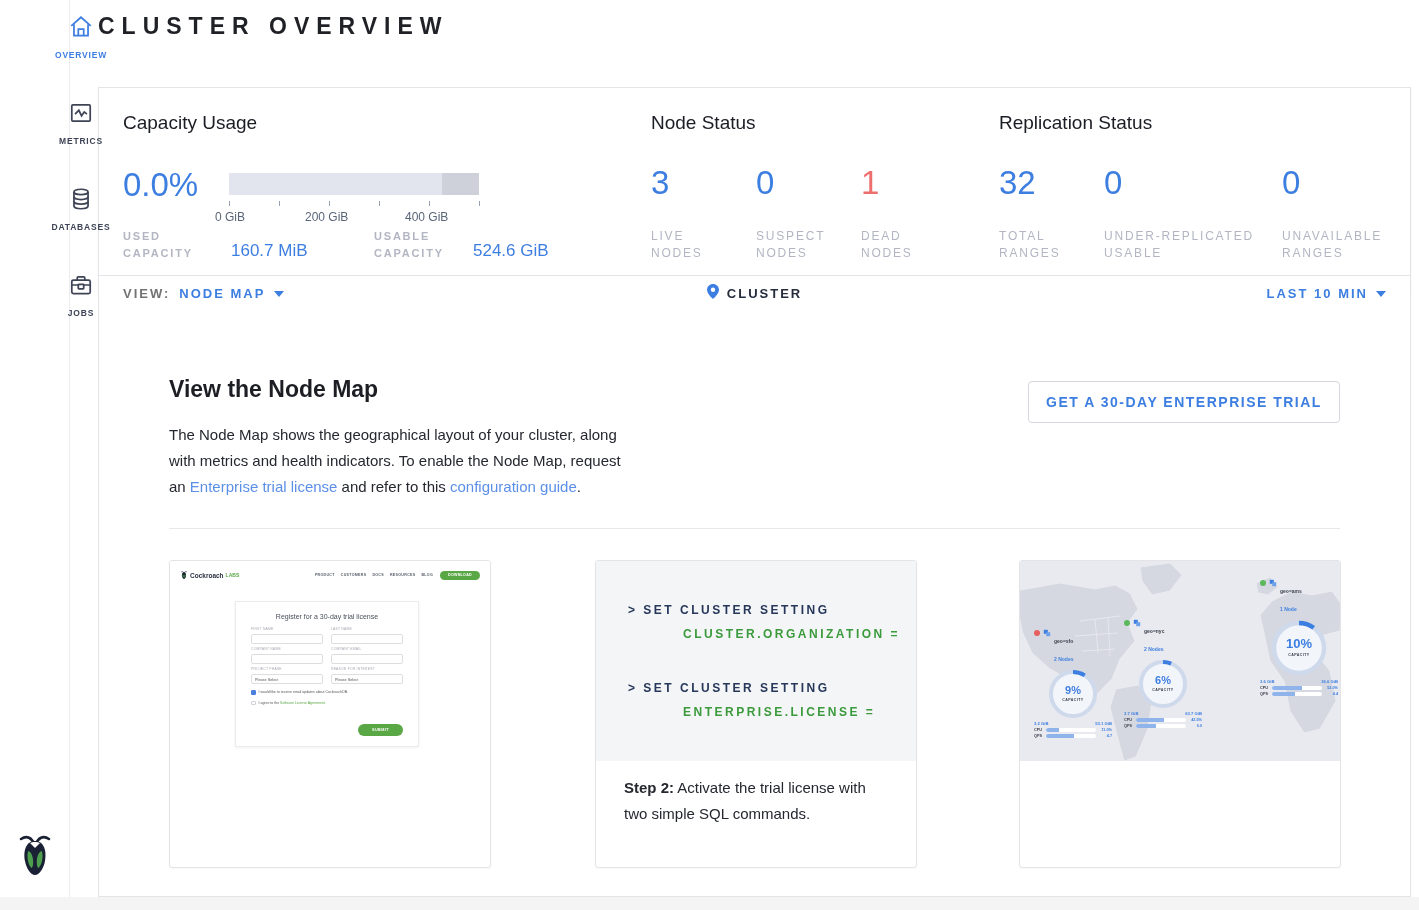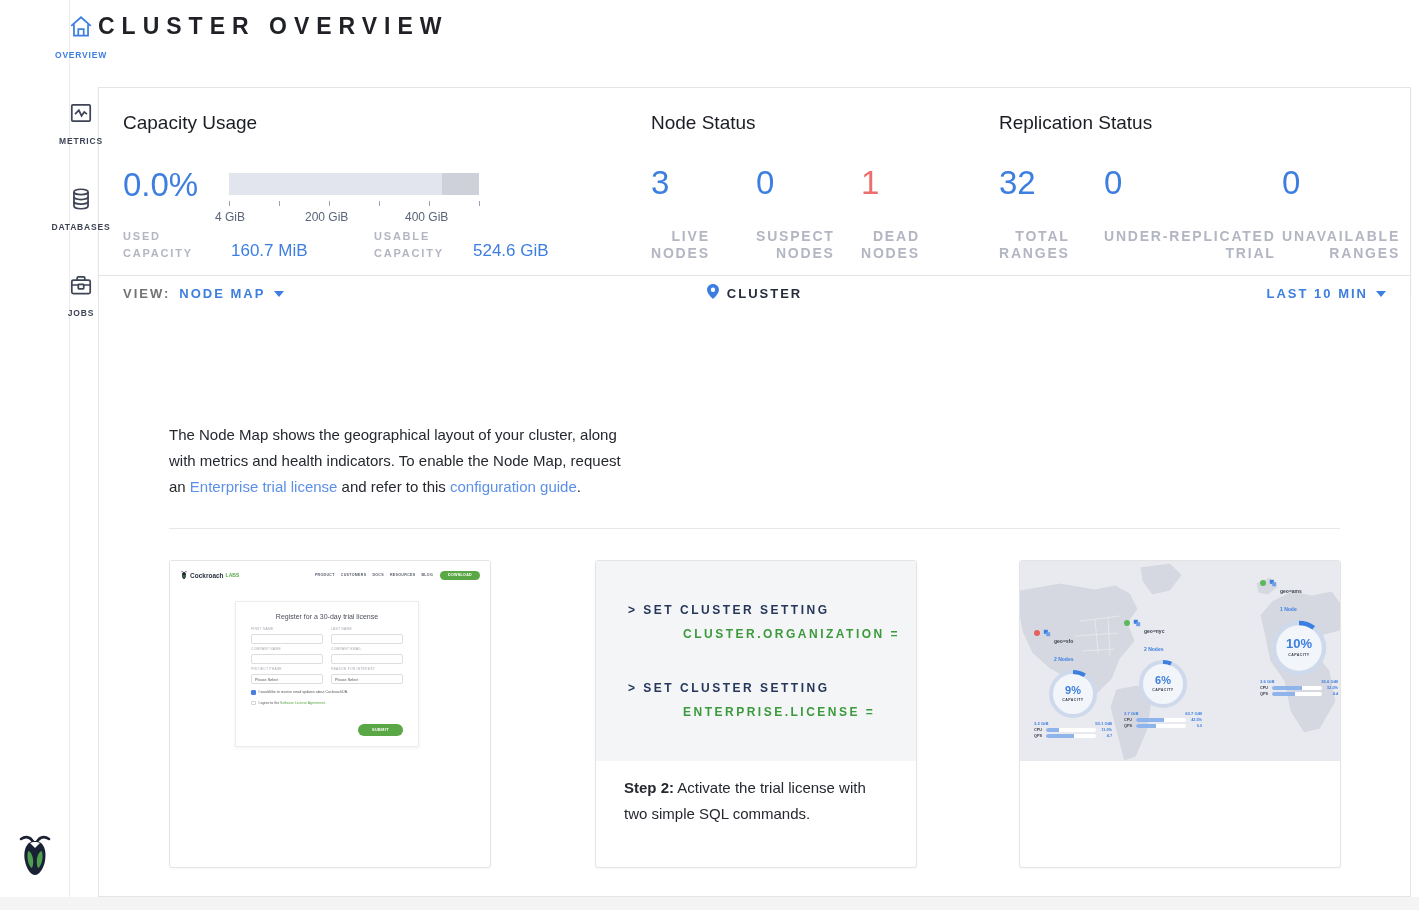--- a/index.html
+++ b/index.html
@@ -181,7 +181,7 @@
     <span class="tick" style="left:280px;"></span>
     <span class="tick" style="left:330px;"></span>
     <span class="tick" style="left:380px;"></span>
-    <div class="tick-lbl" style="left:116px;">4 GiB</div>
+    <div class="tick-lbl" style="left:116px;">0 GiB</div>
     <div class="tick-lbl" style="left:206px;">200 GiB</div>
     <div class="tick-lbl" style="left:306px;">400 GiB</div>
     <div class="cap-label" style="left:24px;top:140px;white-space:pre-line;">USED

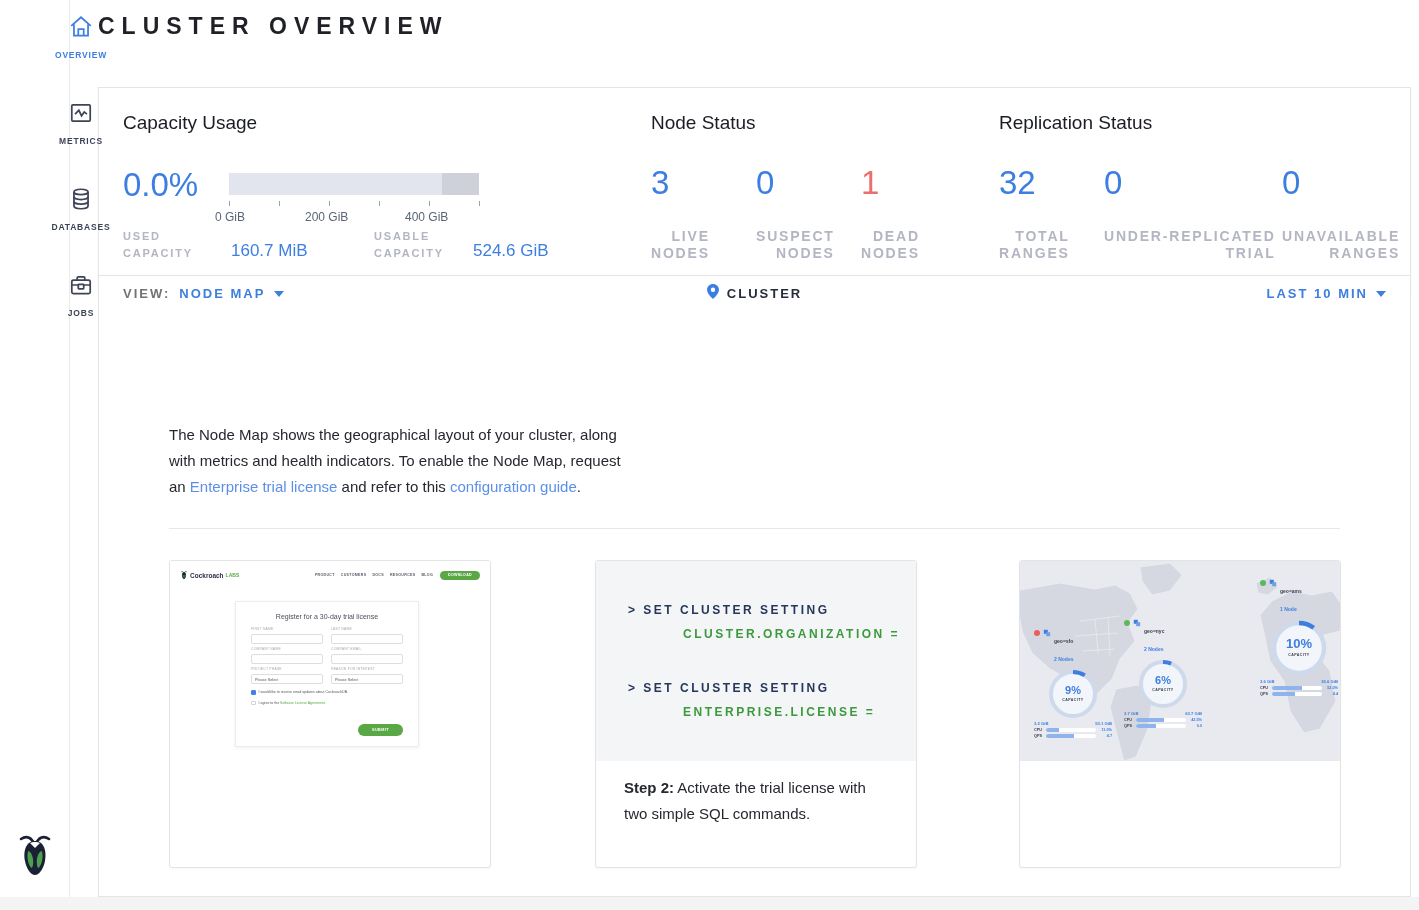--- a/index.html
+++ b/index.html
@@ -35,7 +35,7 @@
   .cap-label{position:absolute;font-size:11px;letter-spacing:1.8px;color:var(--graycap);line-height:17px;font-weight:600;}
   .cap-value{position:absolute;font-size:17px;color:var(--blue);}
   .stat-col{position:absolute;top:78px;}
-  .stat-lbl{position:absolute;font-size:14px;letter-spacing:1.8px;color:var(--graycap);line-height:17px;font-weight:700;top:140px;white-space:pre-line;text-align:right;}
+  .stat-lbl{position:absolute;font-size:12px;letter-spacing:1.8px;color:var(--graycap);line-height:17px;font-weight:400;top:140px;white-space:pre-line;}
 
   
   .viewbar{position:absolute;left:98px;top:275px;width:1313px;height:36px;background:#fff;border:1px solid var(--border);}

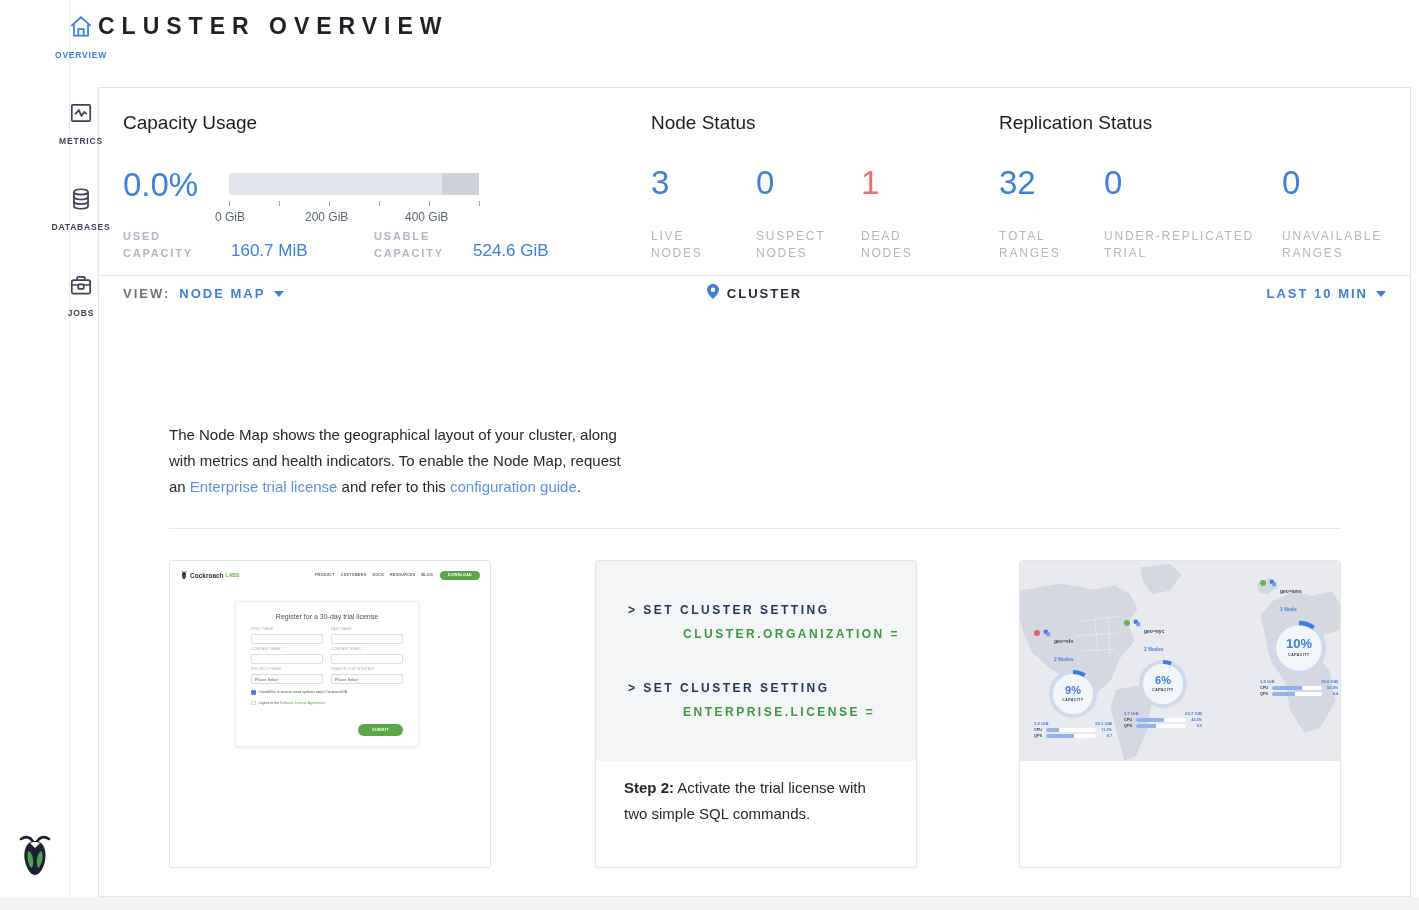--- a/index.html
+++ b/index.html
@@ -208,7 +208,7 @@
 RANGES</div>
     <div class="stat-col" style="left:1005px;"><span class="big-num">0</span></div>
     <div class="stat-lbl" style="left:1005px;">UNDER-REPLICATED
-TRIAL</div>
+USABLE</div>
     <div class="stat-col" style="left:1183px;"><span class="big-num">0</span></div>
     <div class="stat-lbl" style="left:1183px;">UNAVAILABLE
 RANGES</div>

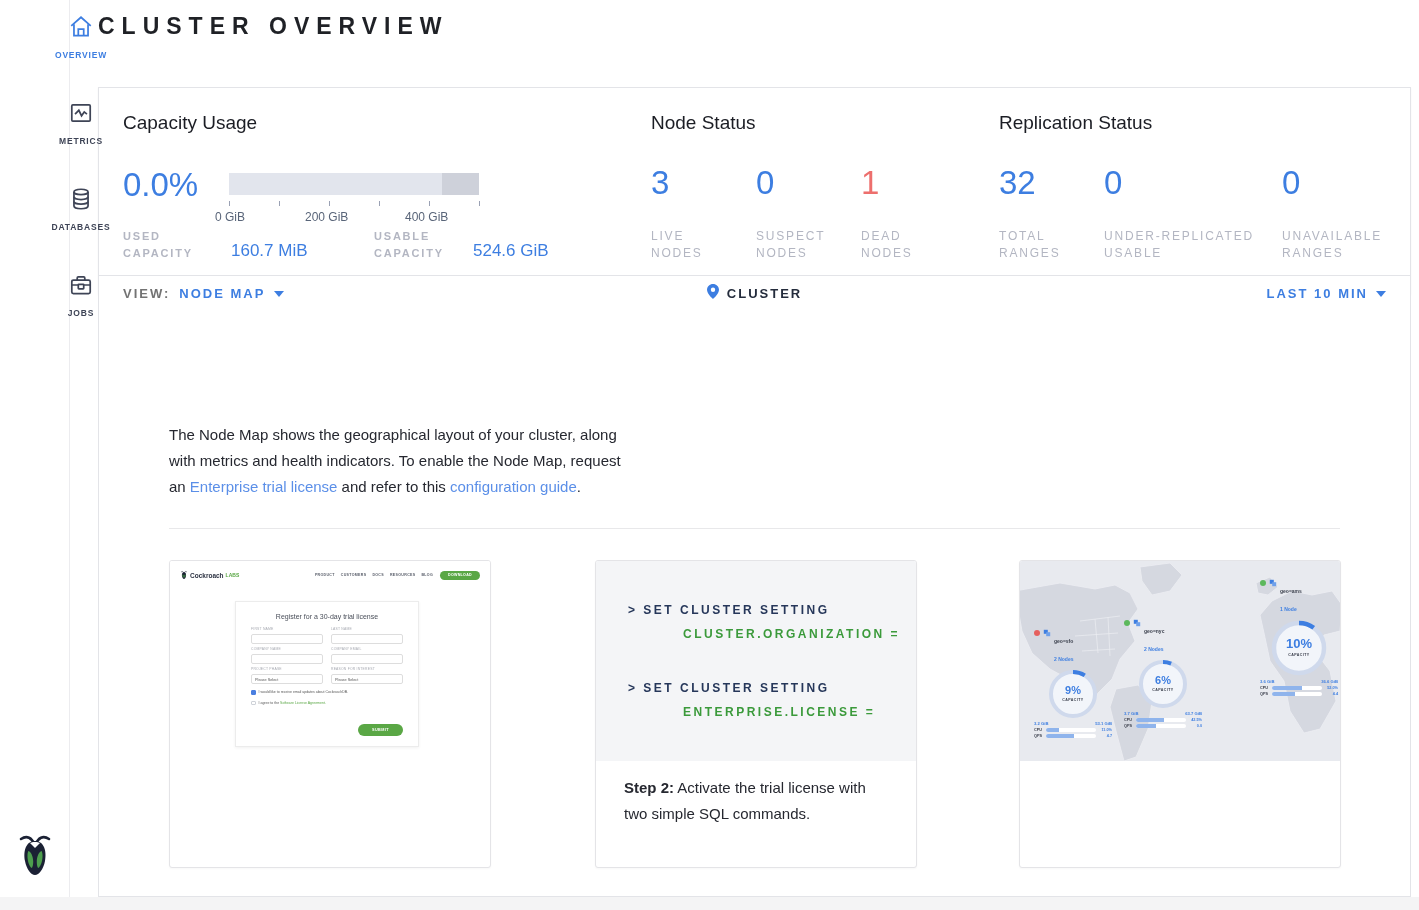--- a/index.html
+++ b/index.html
@@ -235,6 +235,7 @@
   </div>
 
   <div class="mainpanel">
+    <div class="nm-heading">View the Node Map</div>
     <div class="nm-desc"><span>The Node Map shows the geographical layout of your cluster, along with metrics and health indicators. To enable the Node Map, request an </span><a class="link">Enterprise trial license</a><span> and refer to this </span><a class="link">configuration guide</a><span>.</span></div>
     <div class="divider"></div>
 

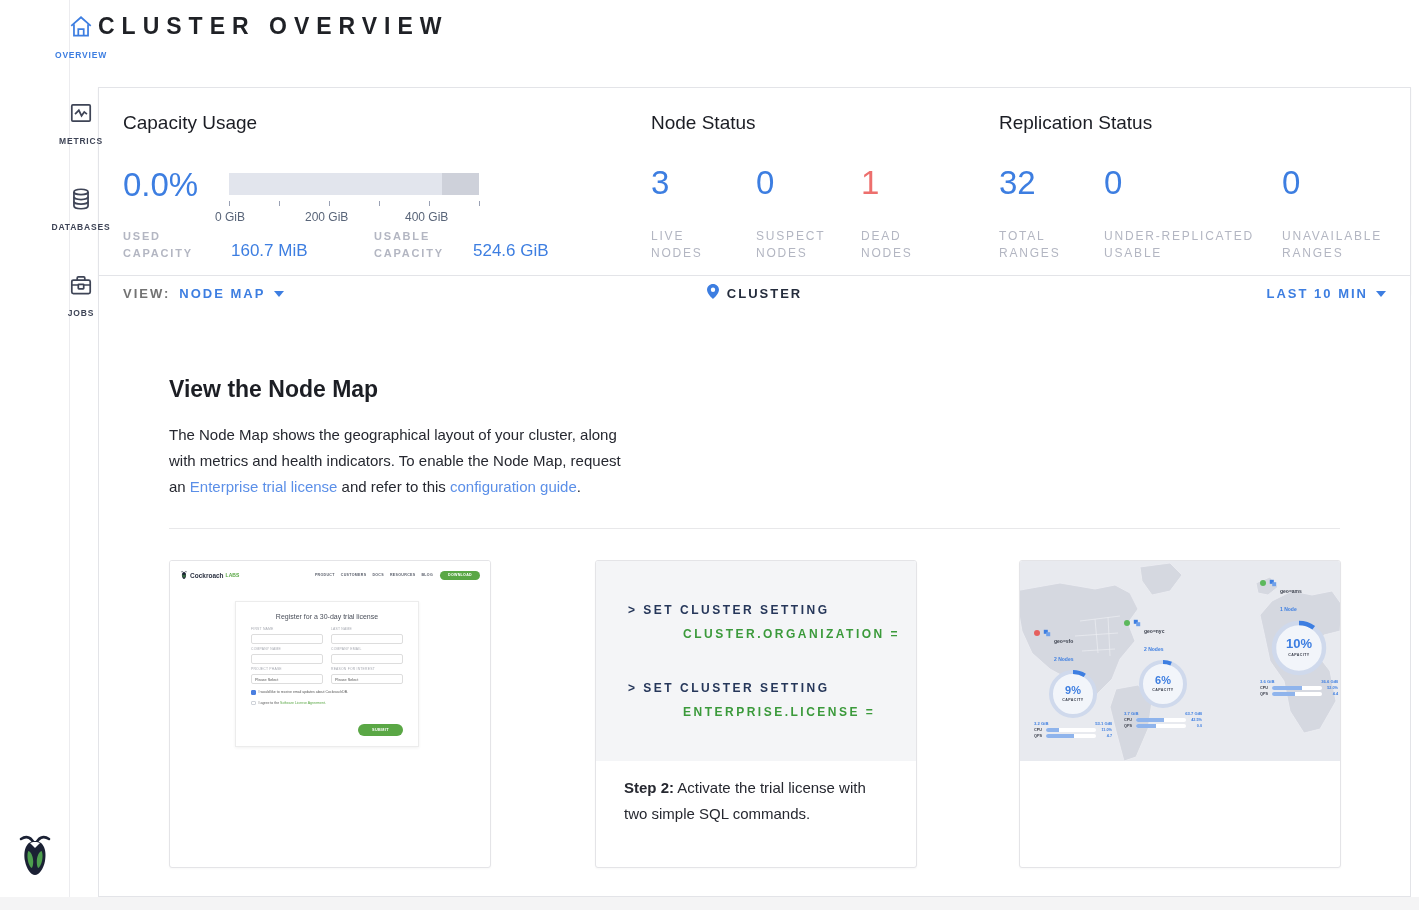--- a/index.html
+++ b/index.html
@@ -237,6 +237,7 @@
   <div class="mainpanel">
     <div class="nm-heading">View the Node Map</div>
     <div class="nm-desc"><span>The Node Map shows the geographical layout of your cluster, along with metrics and health indicators. To enable the Node Map, request an </span><a class="link">Enterprise trial license</a><span> and refer to this </span><a class="link">configuration guide</a><span>.</span></div>
+    <button class="trial-btn">GET A 30-DAY ENTERPRISE TRIAL</button>
     <div class="divider"></div>
 
     <div class="card" style="left:70px;">

